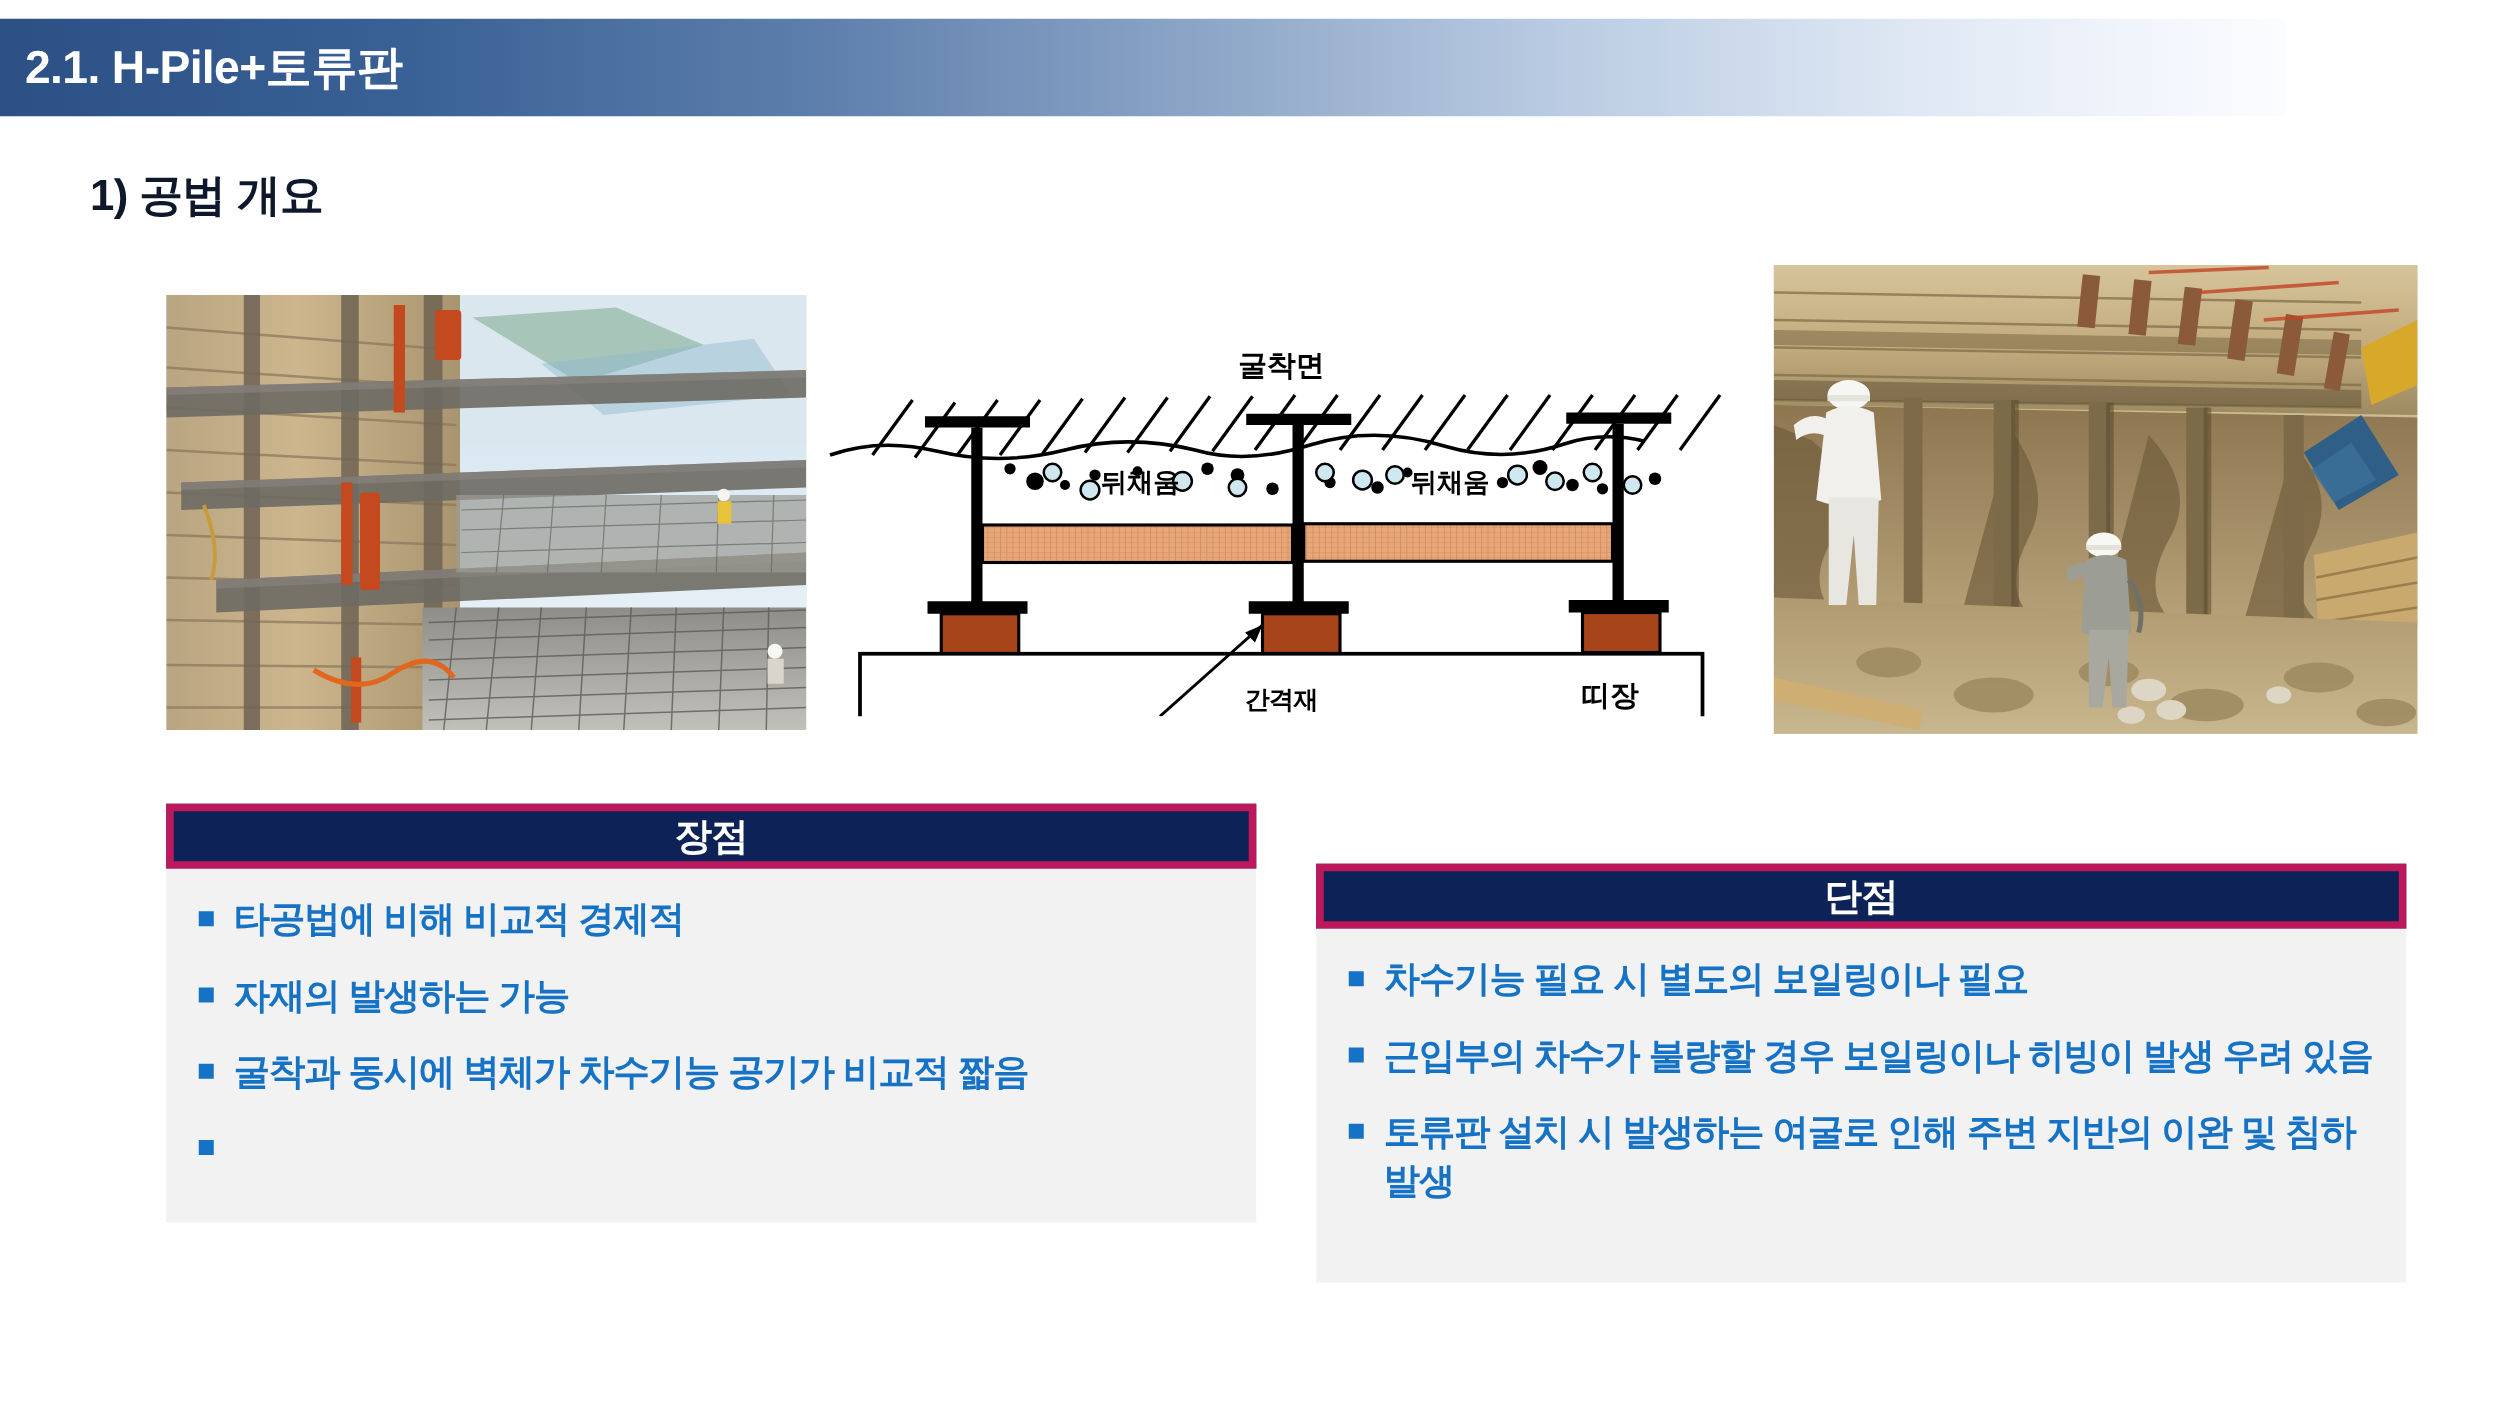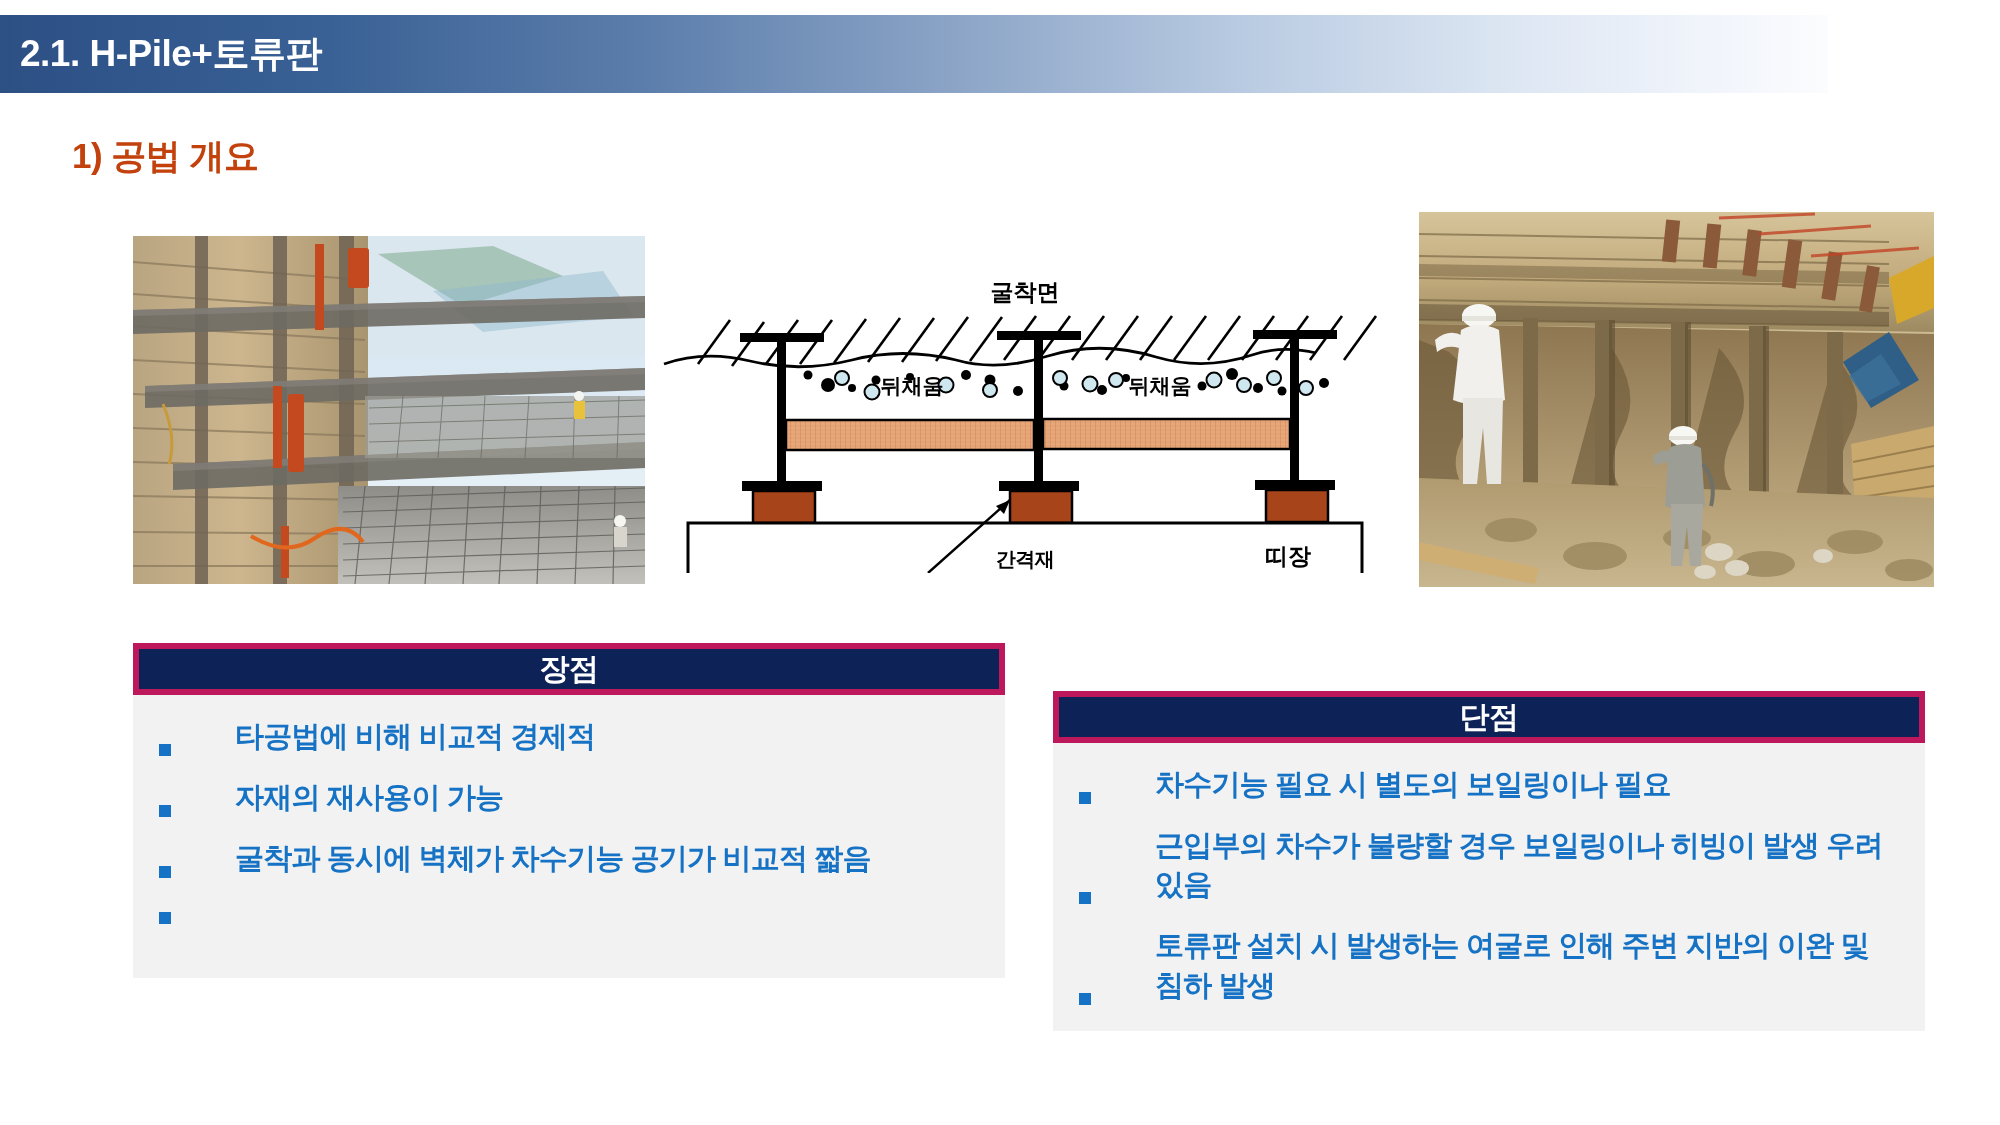--- a/index.html
+++ b/index.html
@@ -52,7 +52,7 @@
     top: 133px;
     font-size: 35px;
     font-weight: bold;
-    color: #c2410c;
+    color: #0f172a;
     letter-spacing: -0.5px;
     white-space: nowrap;
   }

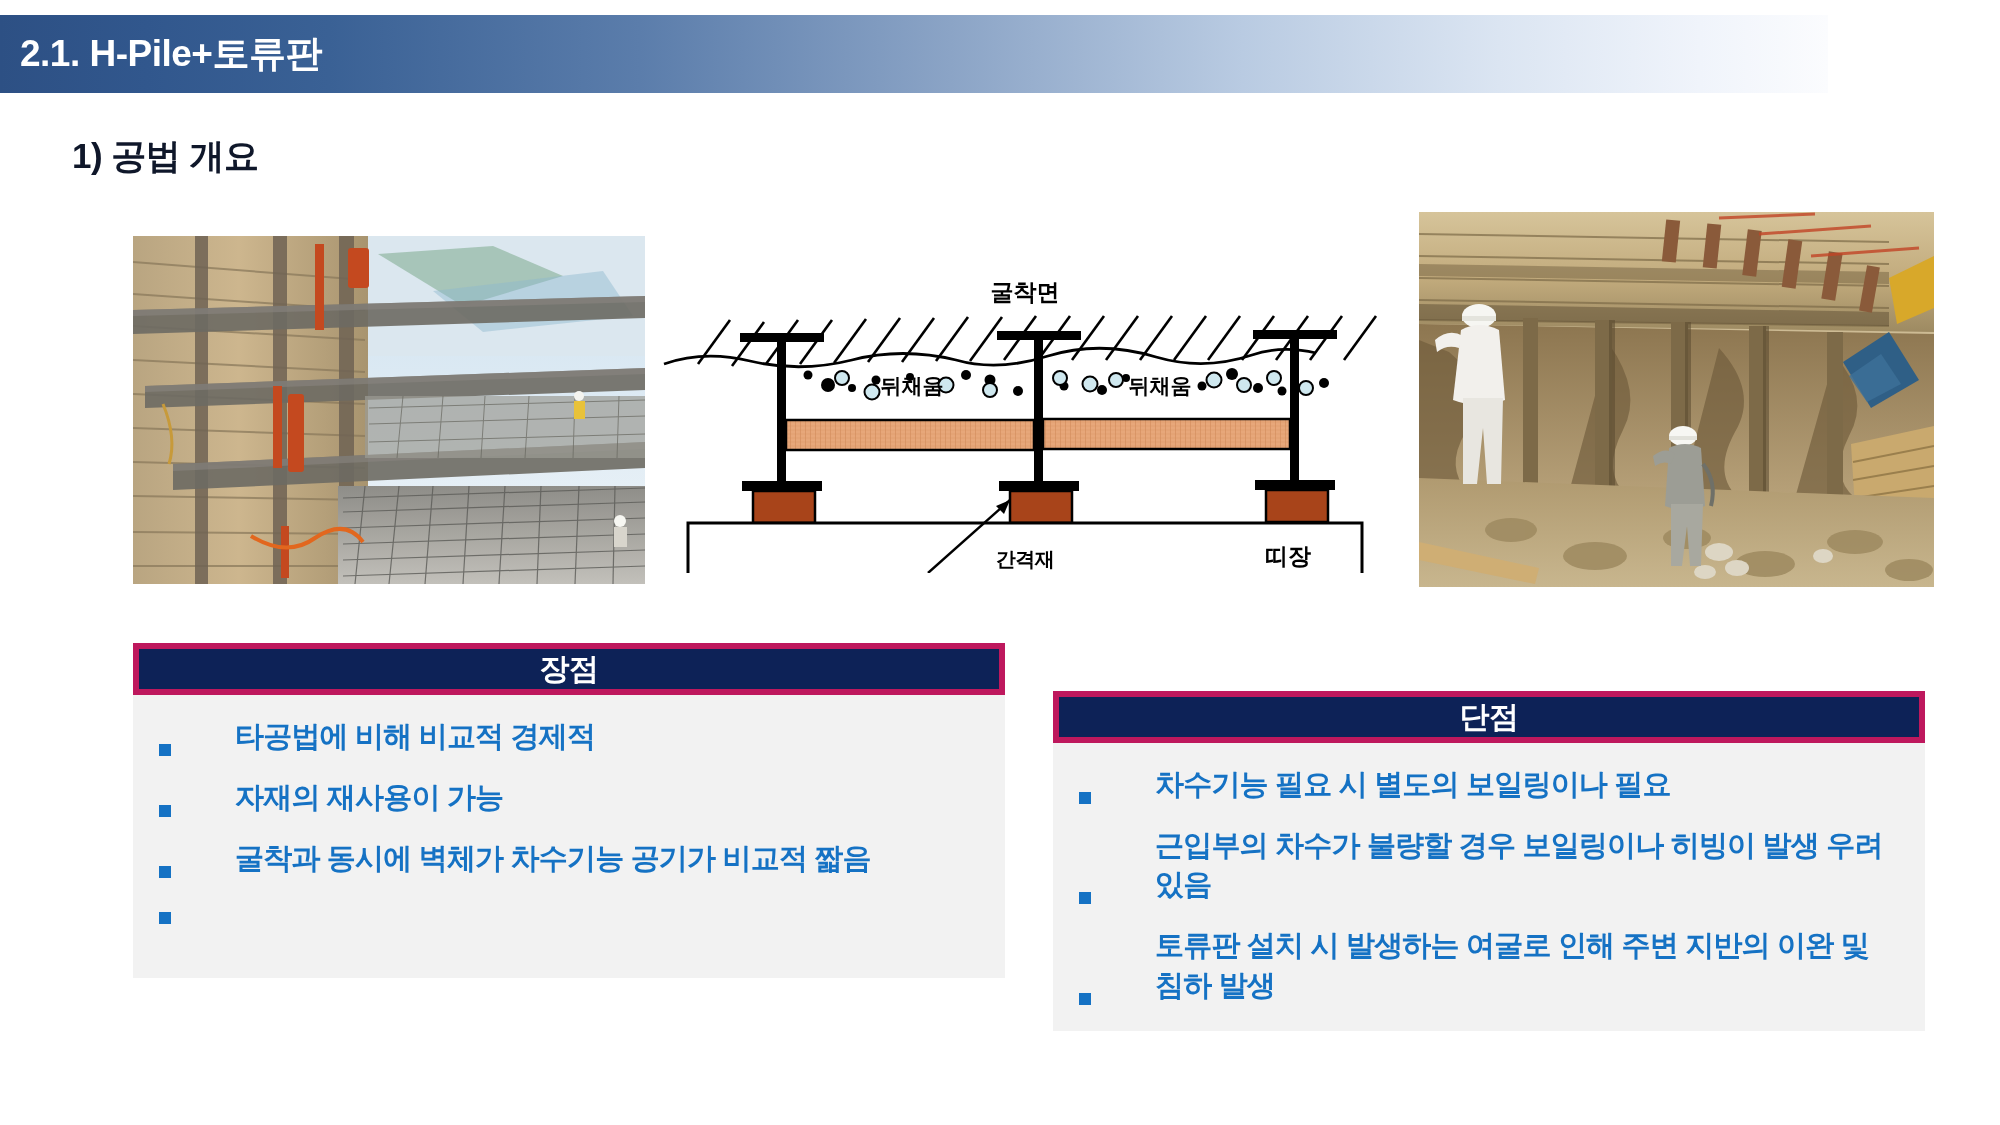--- a/index.html
+++ b/index.html
@@ -118,9 +118,8 @@
   }
   .bullet-row {
     display: flex;
-    align-items: flex-end;
+    align-items: flex-start;
     margin-bottom: 22px;
-    gap: 48px;
   }
   .bullet-row:last-child { margin-bottom: 0; }
   .bullet-marker {

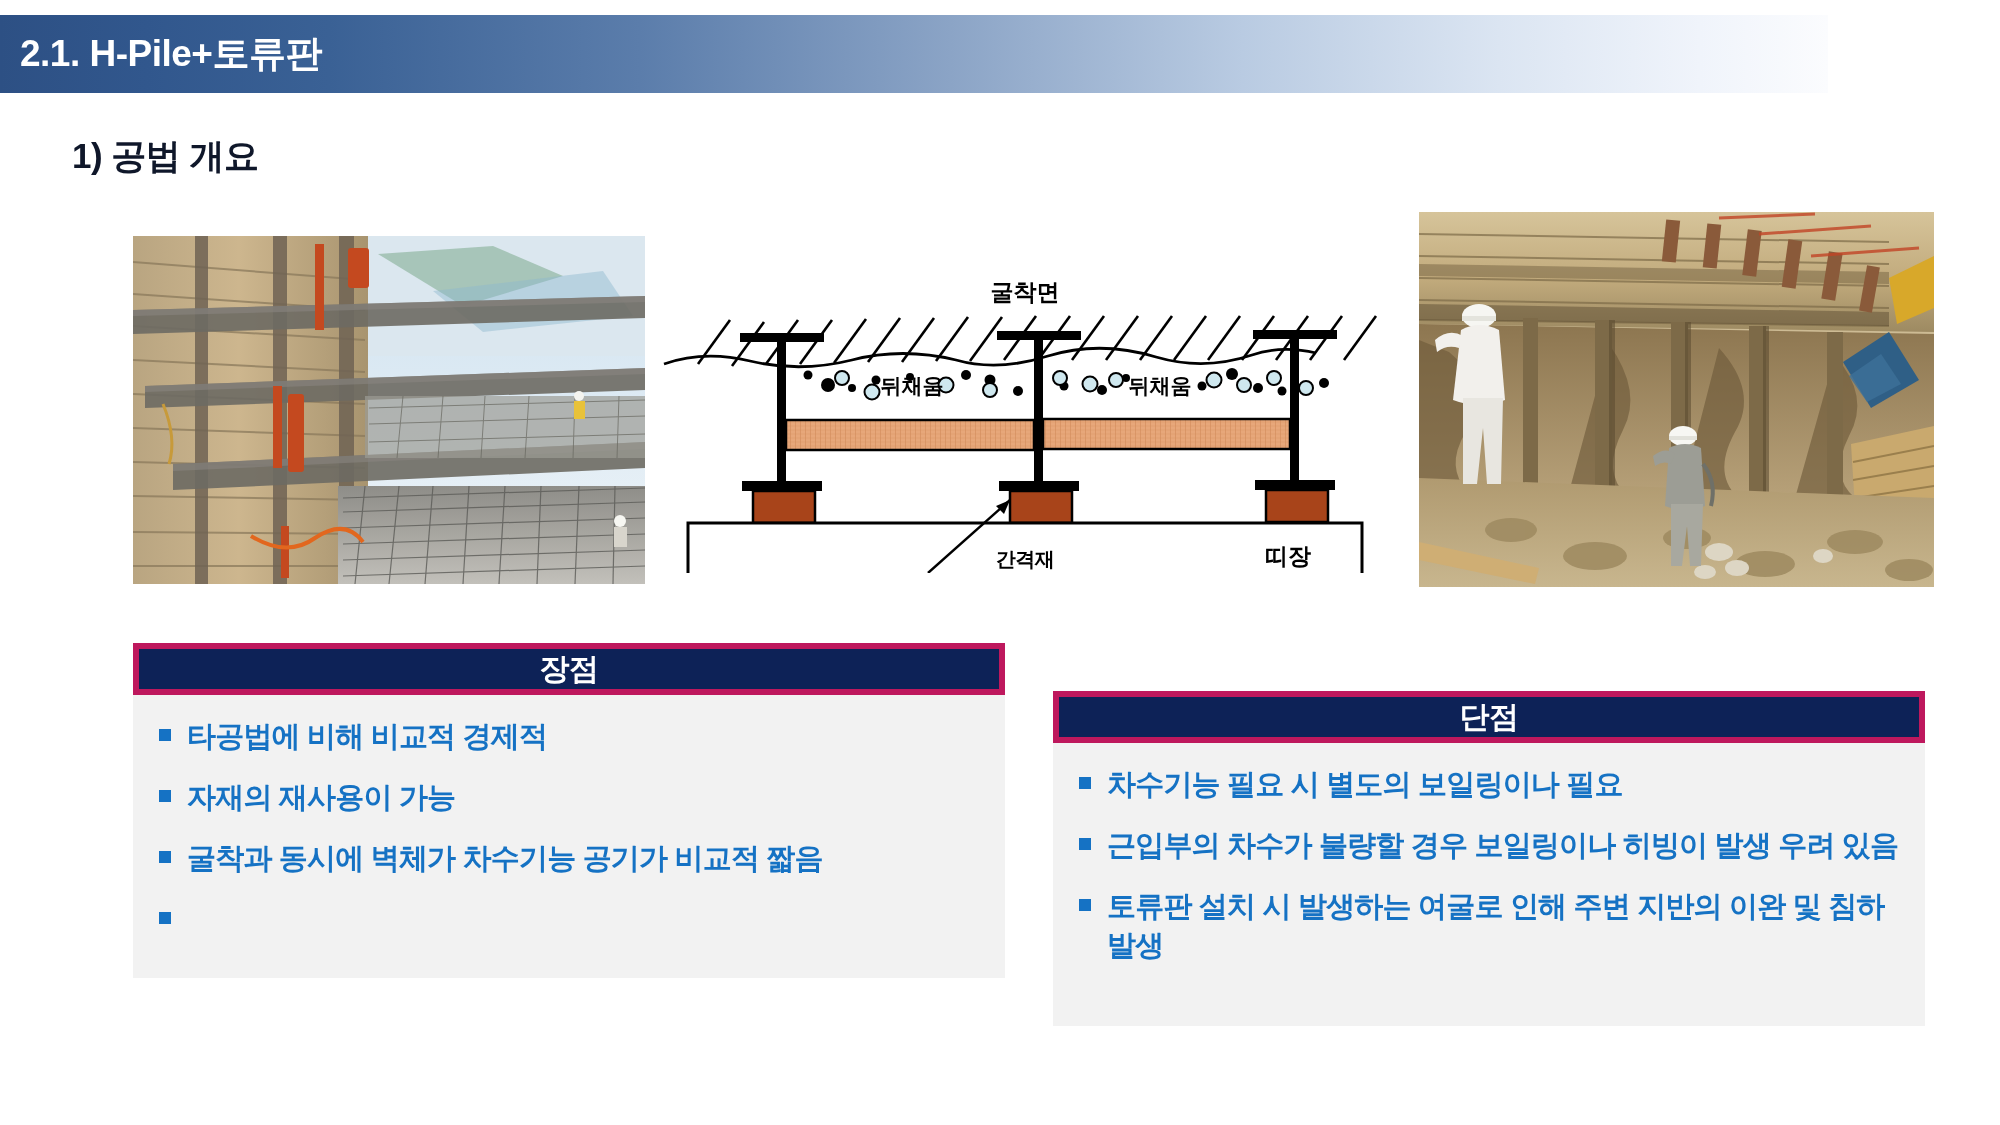--- a/index.html
+++ b/index.html
@@ -492,7 +492,7 @@
     </div>
     <div class="bullet-row">
       <span class="bullet-marker"></span>
-      <span class="bullet-text">자재의 재사용이 가능</span>
+      <span class="bullet-text">자재의 발생하는 가능</span>
     </div>
     <div class="bullet-row">
       <span class="bullet-marker"></span>

